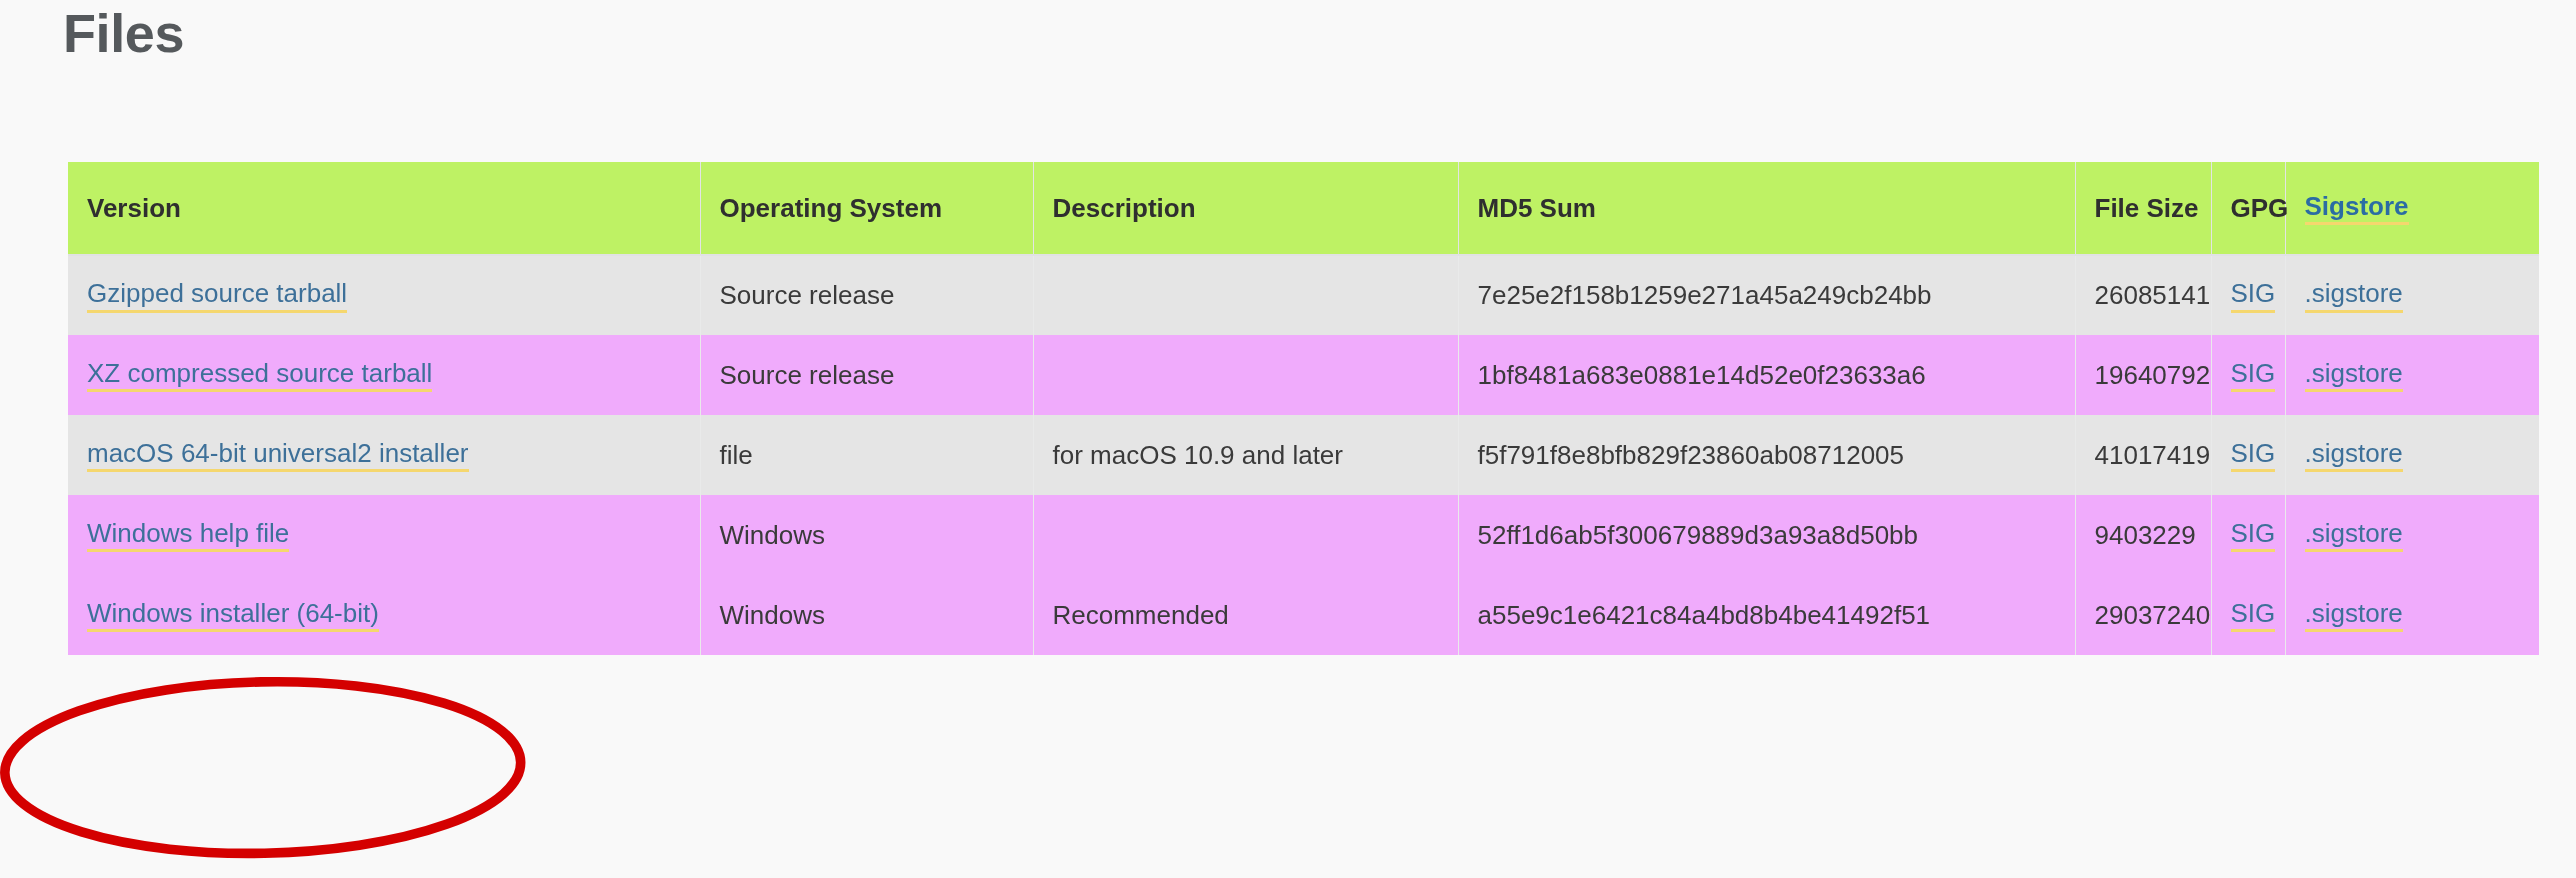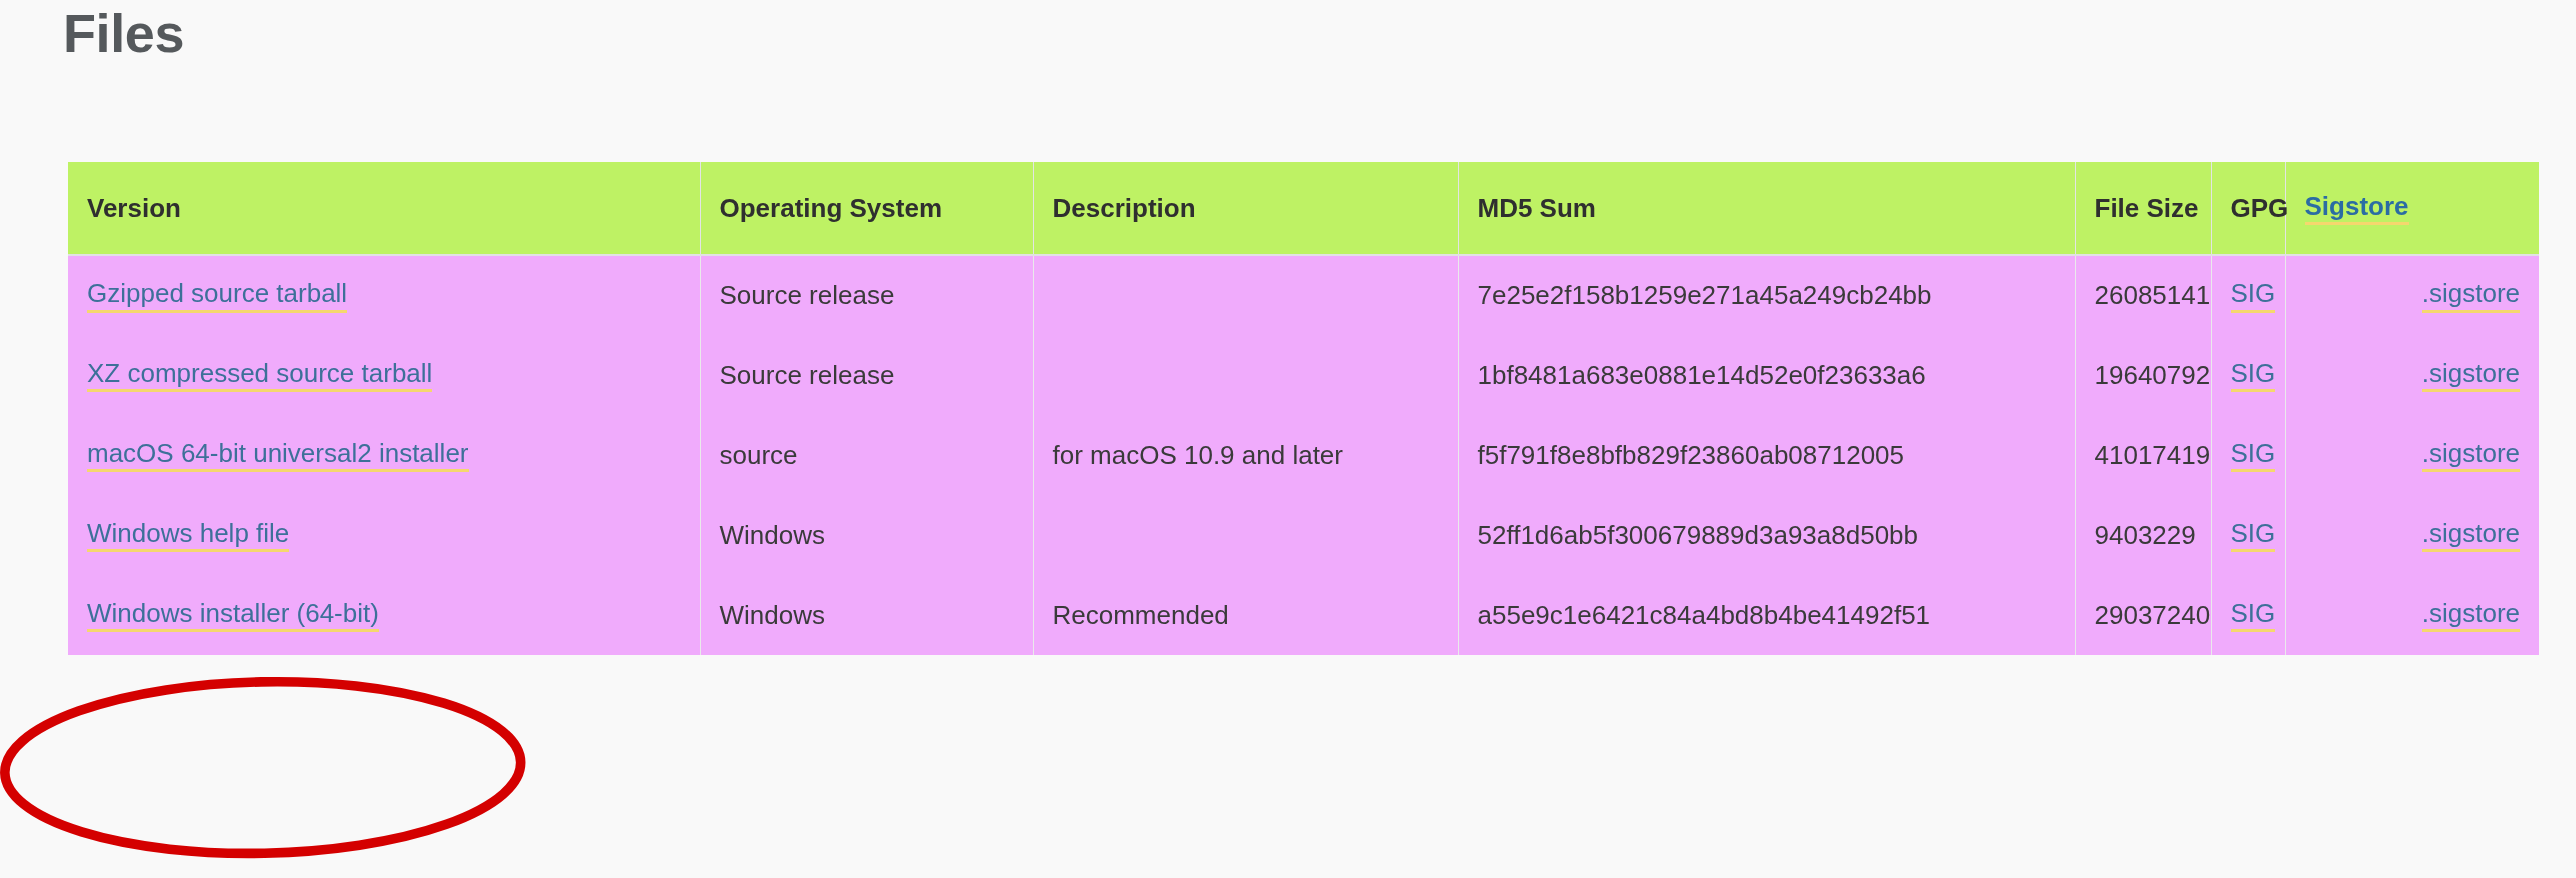--- a/index.html
+++ b/index.html
@@ -89,7 +89,7 @@
   }
   table.files tbody td:last-child { border-right: none; text-align: right; }
 
-  table.files tbody tr.row-odd  td { background: #f0abfc; }
+  table.files tbody tr.row-odd  td { background: #e5e5e5; }
   table.files tbody tr.row-even td { background: #f0abfc; }
 
   

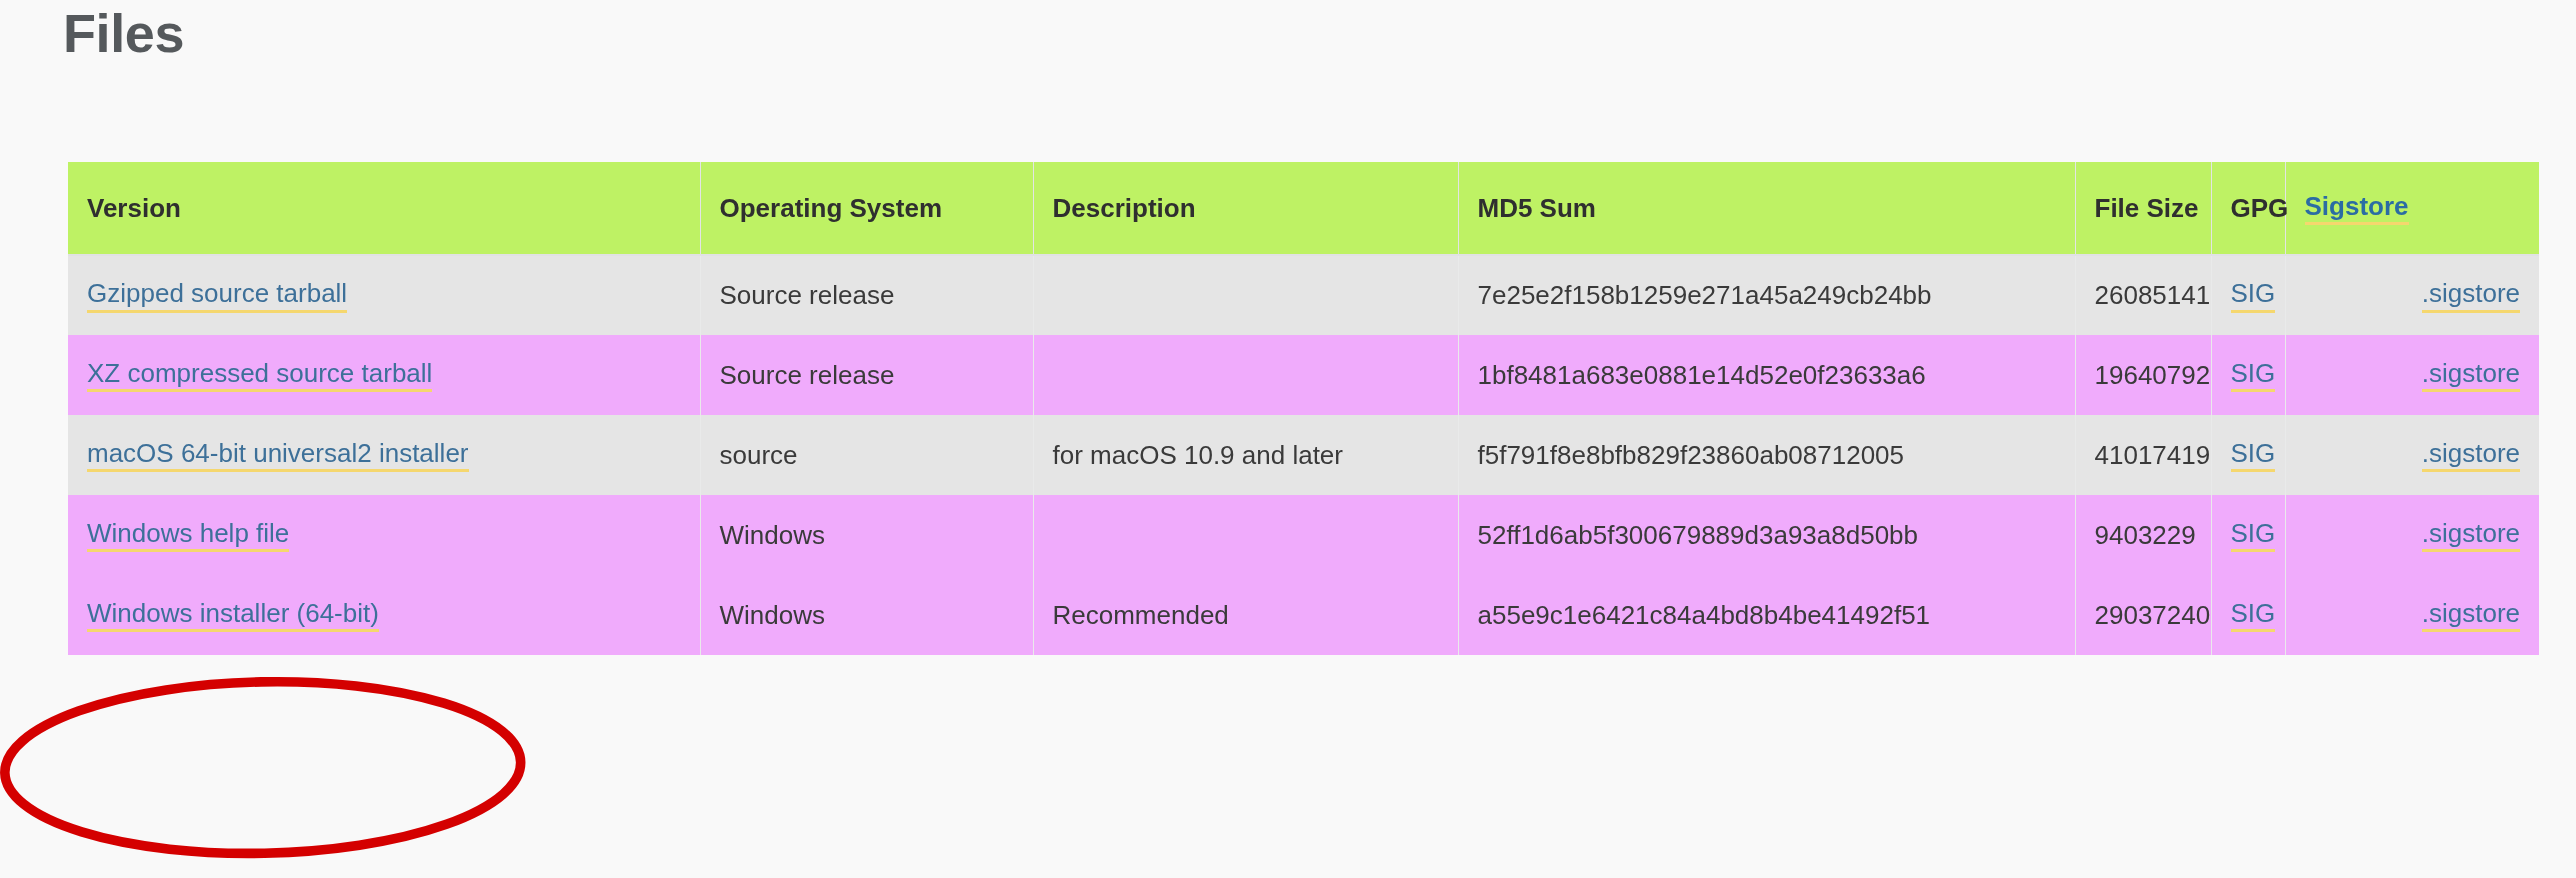--- a/index.html
+++ b/index.html
@@ -87,7 +87,7 @@
     white-space: nowrap;
     overflow: hidden;
   }
-  table.files tbody td:last-child { border-right: none; text-align: right; }
+  table.files tbody td:last-child { border-right: none; }
 
   table.files tbody tr.row-odd  td { background: #e5e5e5; }
   table.files tbody tr.row-even td { background: #f0abfc; }

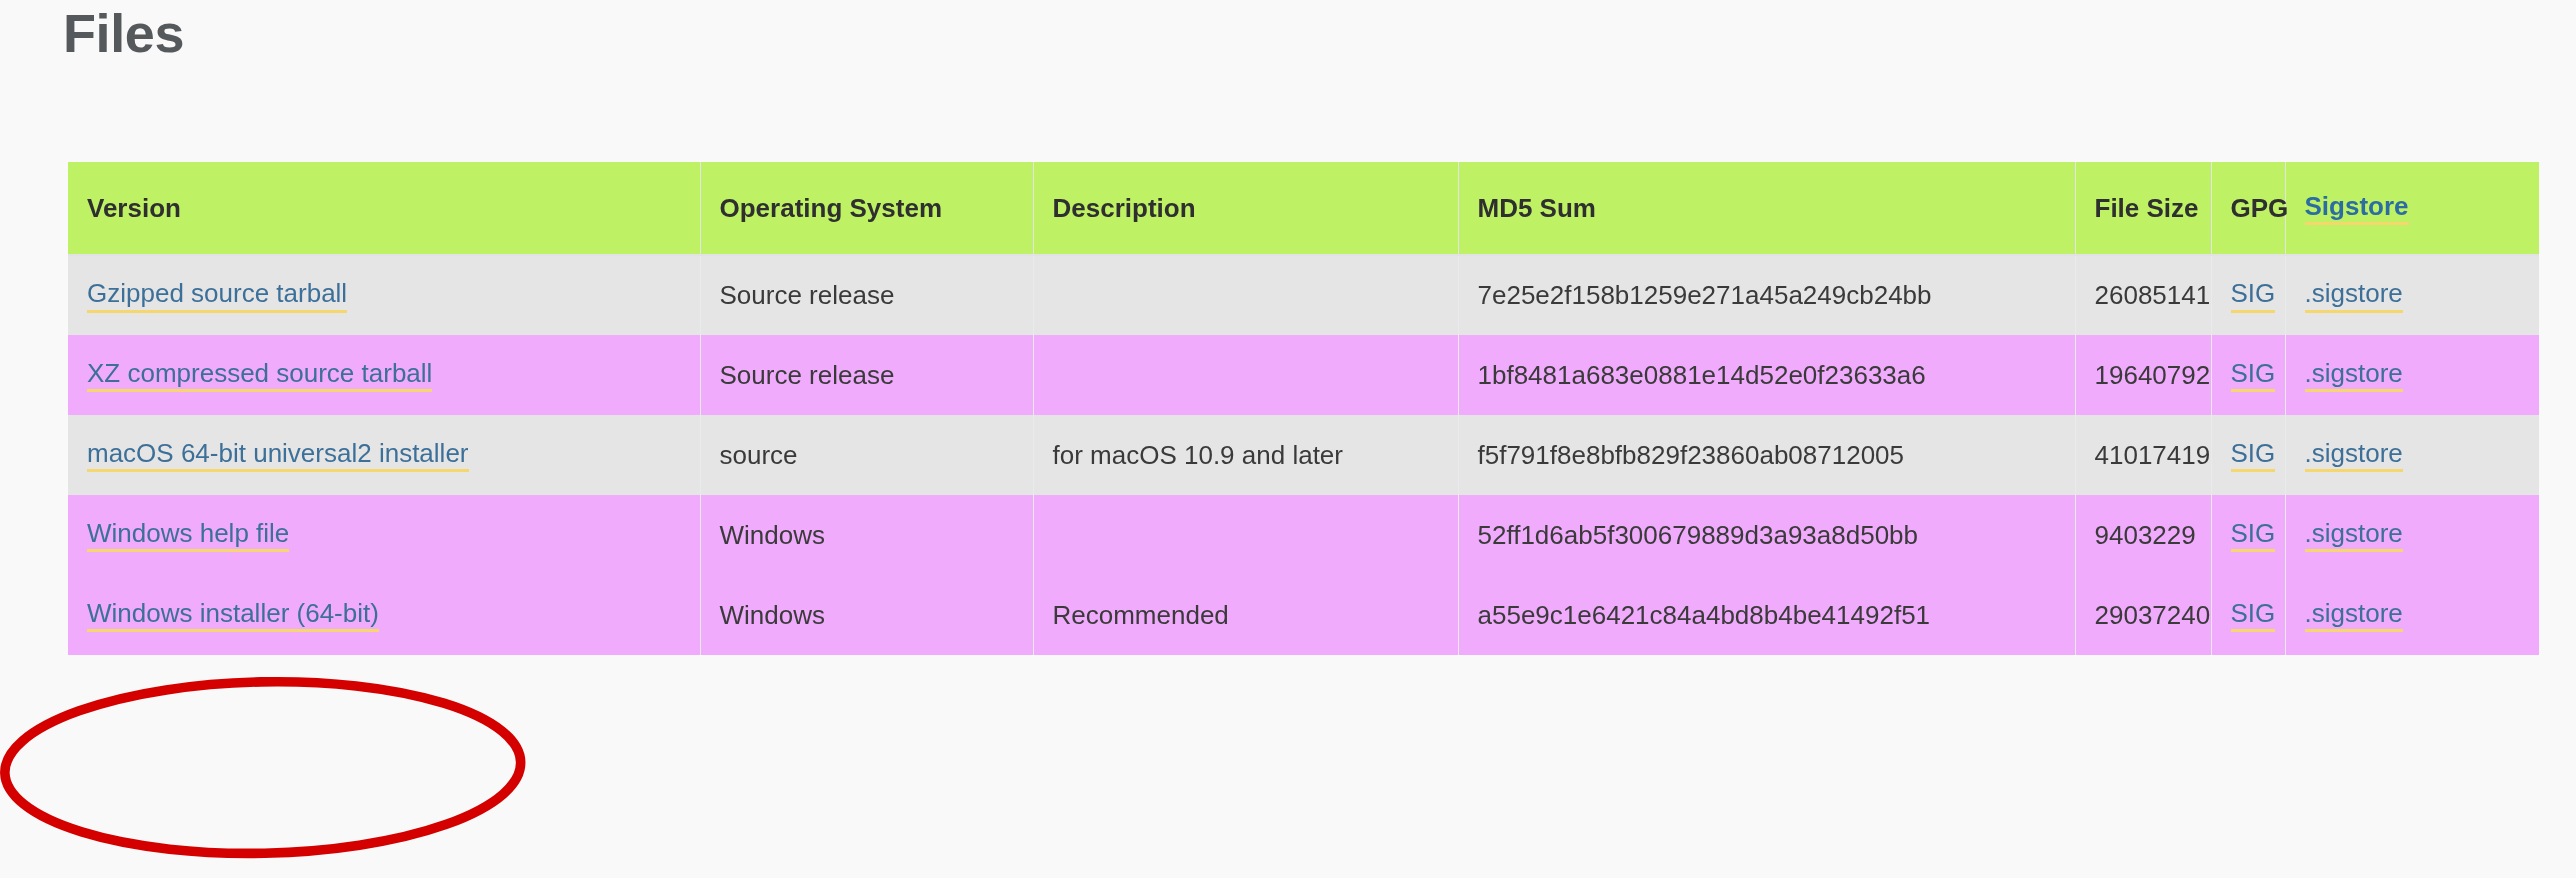--- a/index.html
+++ b/index.html
@@ -173,7 +173,7 @@
           </tr>
           <tr class="row-odd">
             <td><a class="tlink" href="#">macOS 64-bit universal2 installer</a></td>
-            <td>source</td>
+            <td>file</td>
             <td>for macOS 10.9 and later</td>
             <td>f5f791f8e8bfb829f23860ab08712005</td>
             <td>41017419</td>

